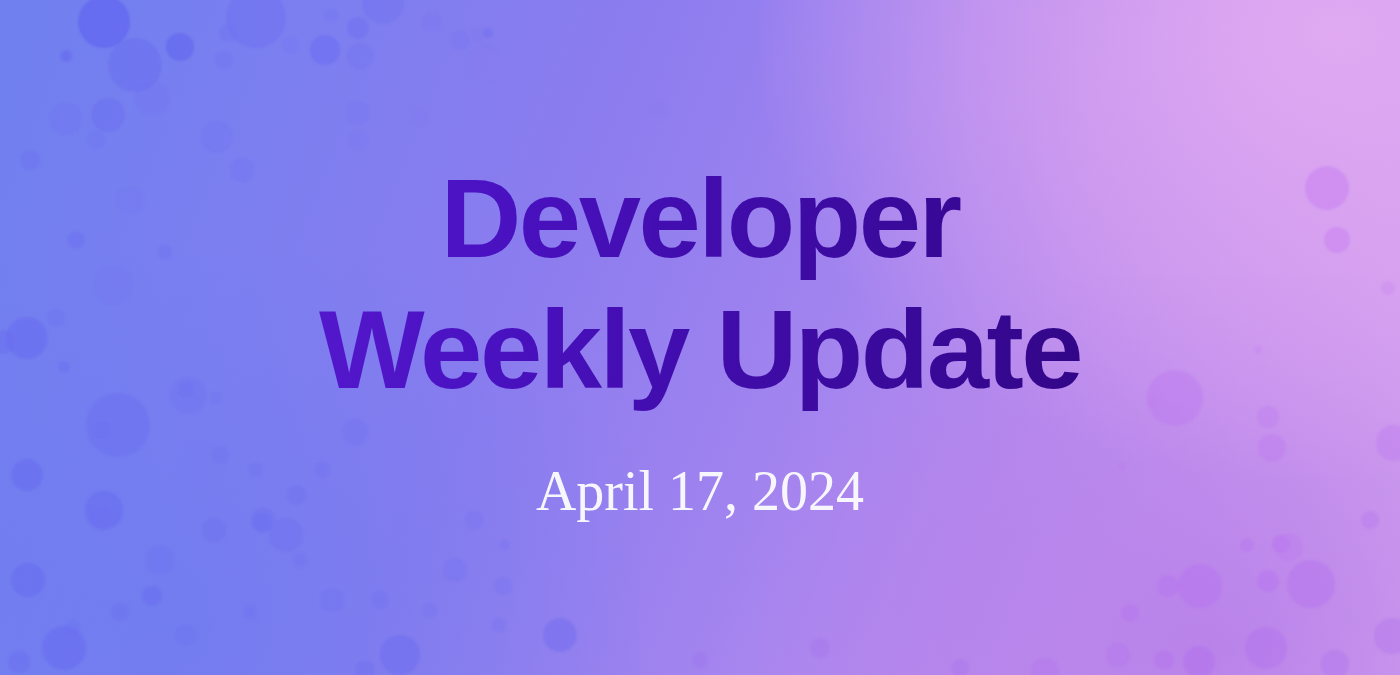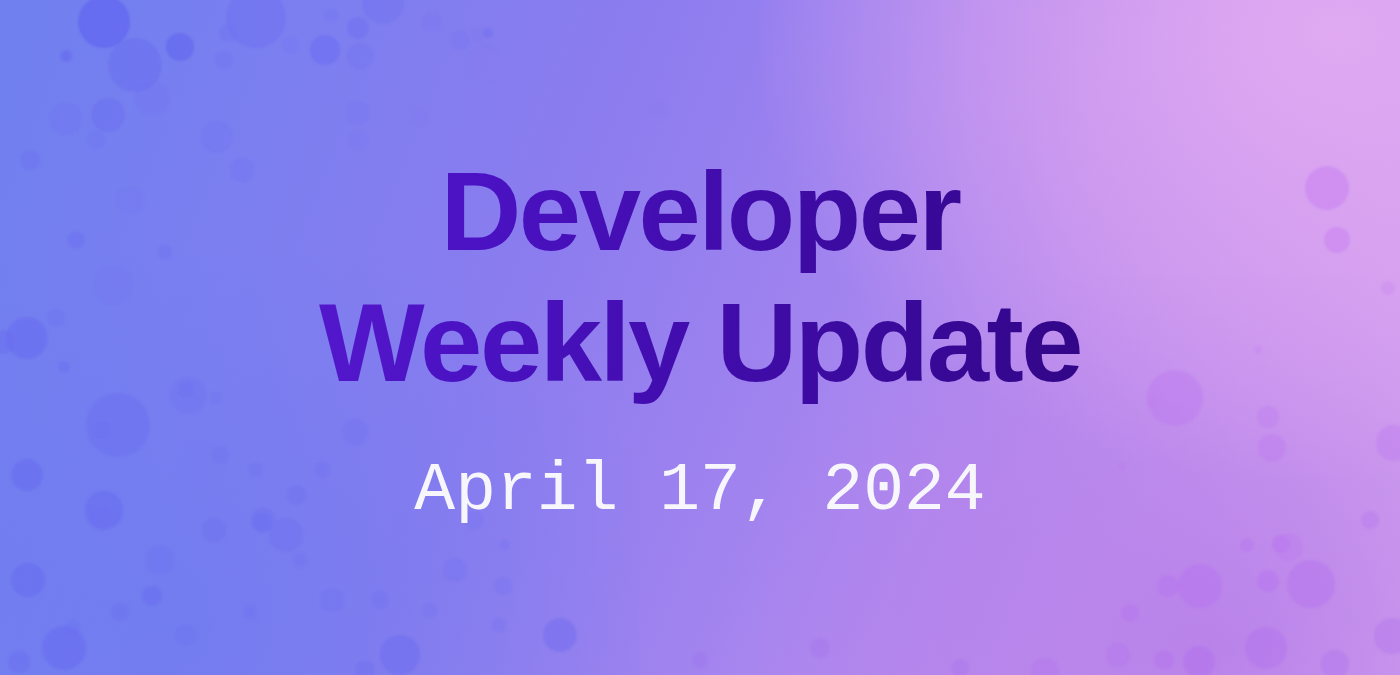--- a/index.html
+++ b/index.html
@@ -104,9 +104,9 @@
   .subtitle {
     margin: 46px 0 0 0;
     text-align: center;
-    font-family: Liberation Mono, monospace;
+    font-family: Liberation Serif, serif;
     font-weight: 400;
-    font-size: 68px;
+    font-size: 56px;
     line-height: 1.1;
     letter-spacing: 0px;
     color: #f8f6fd;

